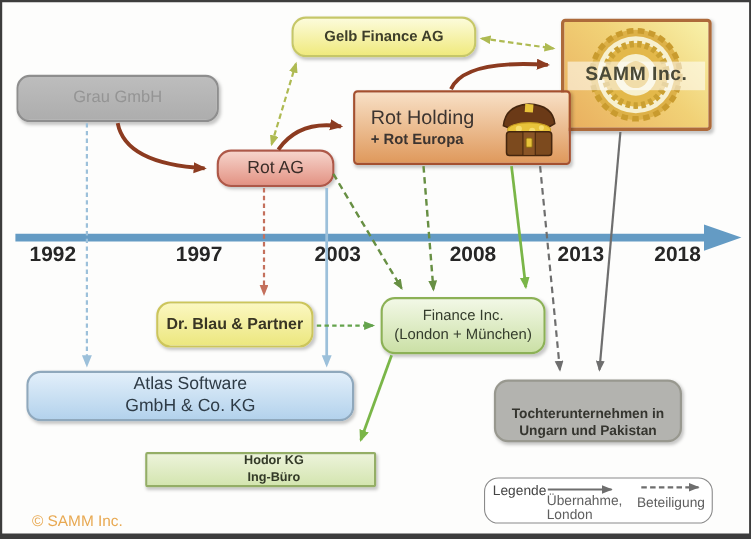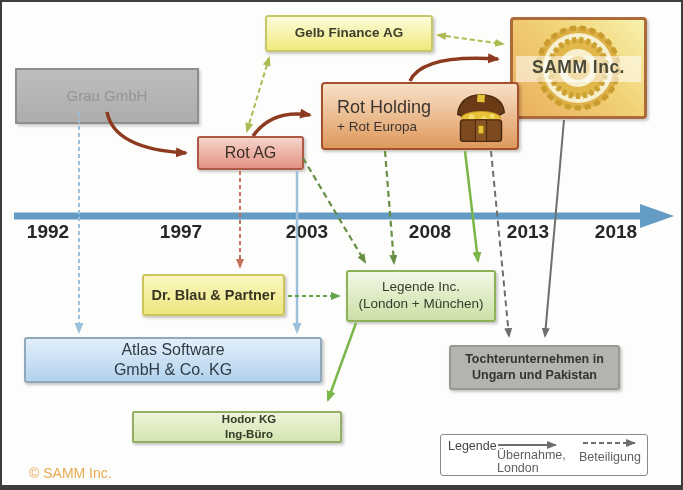--- a/index.html
+++ b/index.html
@@ -6,7 +6,7 @@
   #stage{position:relative;width:679px;height:483px;background:#fdfdfc;
          border:2px solid #3d3d3d;border-bottom-width:5px;overflow:hidden;}
   .box{position:absolute;display:flex;flex-direction:column;align-items:center;justify-content:center;
-       text-align:center;box-sizing:border-box;border-radius:3px;line-height:1.25;
+       text-align:center;box-sizing:border-box;border-radius:13px;line-height:1.25;
        box-shadow:1.5px 2px 3px rgba(0,0,0,.22);}
   .box .l1,.box .l2{display:block;width:100%;}
   #box-grau{left:13px;top:66px;width:184px;height:56px;background:linear-gradient(#bdbdbd,#adadad);

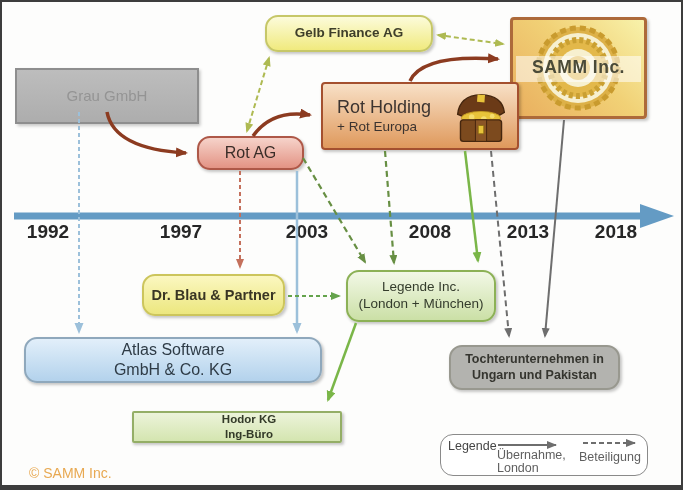--- a/index.html
+++ b/index.html
@@ -9,8 +9,8 @@
        text-align:center;box-sizing:border-box;border-radius:13px;line-height:1.25;
        box-shadow:1.5px 2px 3px rgba(0,0,0,.22);}
   .box .l1,.box .l2{display:block;width:100%;}
-  #box-grau{left:13px;top:66px;width:184px;height:56px;background:linear-gradient(#bdbdbd,#adadad);
-            border:2px solid #8e8e8e;color:#949494;font-size:15px;border-radius:0;}
+  #box-grau{left:13px;top:66px;width:184px;height:43px;background:linear-gradient(#bdbdbd,#adadad);
+            border:2px solid #8e8e8e;color:#949494;font-size:15px;border-radius:12px;}
   #box-gelb{left:263px;top:13px;width:168px;height:37px;background:linear-gradient(#fcfbda,#f0ea7e);
             border:2px solid #c6c768;color:#3e3e2a;font-size:13.5px;font-weight:bold;}
   #box-samm{left:508px;top:15px;width:137px;height:102px;border:3px solid #ad6a3a;border-radius:4px;

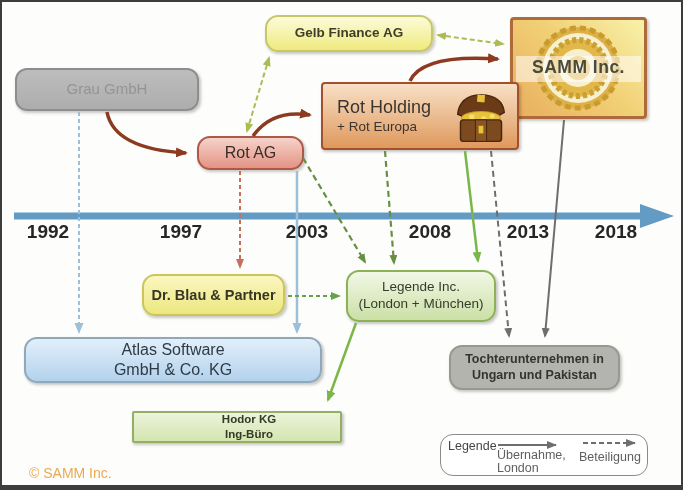--- a/index.html
+++ b/index.html
@@ -21,7 +21,7 @@
   #box-rotholding{left:319px;top:80px;width:198px;height:68px;background:linear-gradient(#f8e0c6,#df995c);
             border:2px solid #a4502f;border-radius:4px;align-items:flex-start;padding-left:14px;}
   #box-rotholding .l1{font-size:18px;color:#3c3430;text-align:left;}
-  #box-rotholding .l2{font-size:13.5px;font-weight:normal;color:#3c3430;text-align:left;}
+  #box-rotholding .l2{font-size:13.5px;font-weight:bold;color:#3c3430;text-align:left;}
   #box-rotholding .chest{position:absolute;right:8px;top:7px;}
   #box-rotag{left:195px;top:134px;width:107px;height:34px;background:linear-gradient(#f6d3ca,#e39384);
             border:2px solid #ae5848;color:#3a2d28;font-size:16px;justify-content:center;}

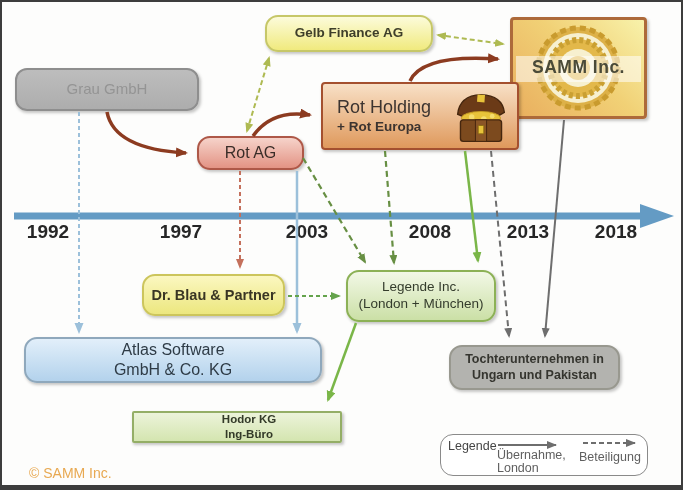--- a/index.html
+++ b/index.html
@@ -101,7 +101,7 @@
     </div>
 
     <div class="box" id="box-webdev">
-      <span class="l1">Legende Inc.</span>
+      <span class="l1">Finance Inc.</span>
       <span class="l2">(London + München)</span>
     </div>
 

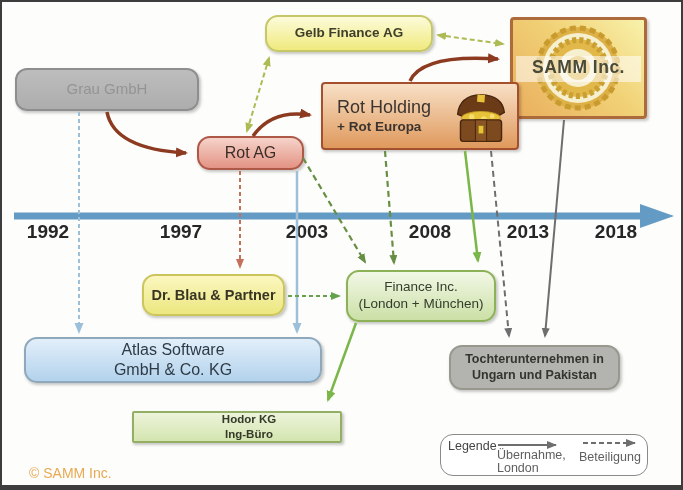--- a/index.html
+++ b/index.html
@@ -33,8 +33,8 @@
             border:2px solid #8fa8bc;color:#2e3b46;font-size:16px;}
   #box-hodor{left:130px;top:409px;width:210px;height:32px;background:linear-gradient(#ecf3da,#d4e5b0);
             border:2px solid #94ae66;color:#333a28;font-size:11.5px;font-weight:bold;border-radius:2px;line-height:1.3;padding-left:24px;}
-  #box-tochter{left:447px;top:343px;width:171px;height:45px;background:#b3b3af;
-            border:2px solid #98988f;color:#35352f;font-size:12.5px;font-weight:bold;}
+  #box-tochter{left:447px;top:343px;width:171px;height:57px;background:#b3b3af;
+            border:2px solid #98988f;color:#35352f;font-size:12.5px;font-weight:bold;justify-content:flex-end;}
   .year{position:absolute;top:219px;transform:translateX(-50%);font-size:19px;font-weight:bold;color:#262626;}
   #legend{position:absolute;left:438px;top:432px;width:208px;height:42px;border:1.5px solid #8a8a8a;
           background:#fff;box-sizing:border-box;box-shadow:none;}

